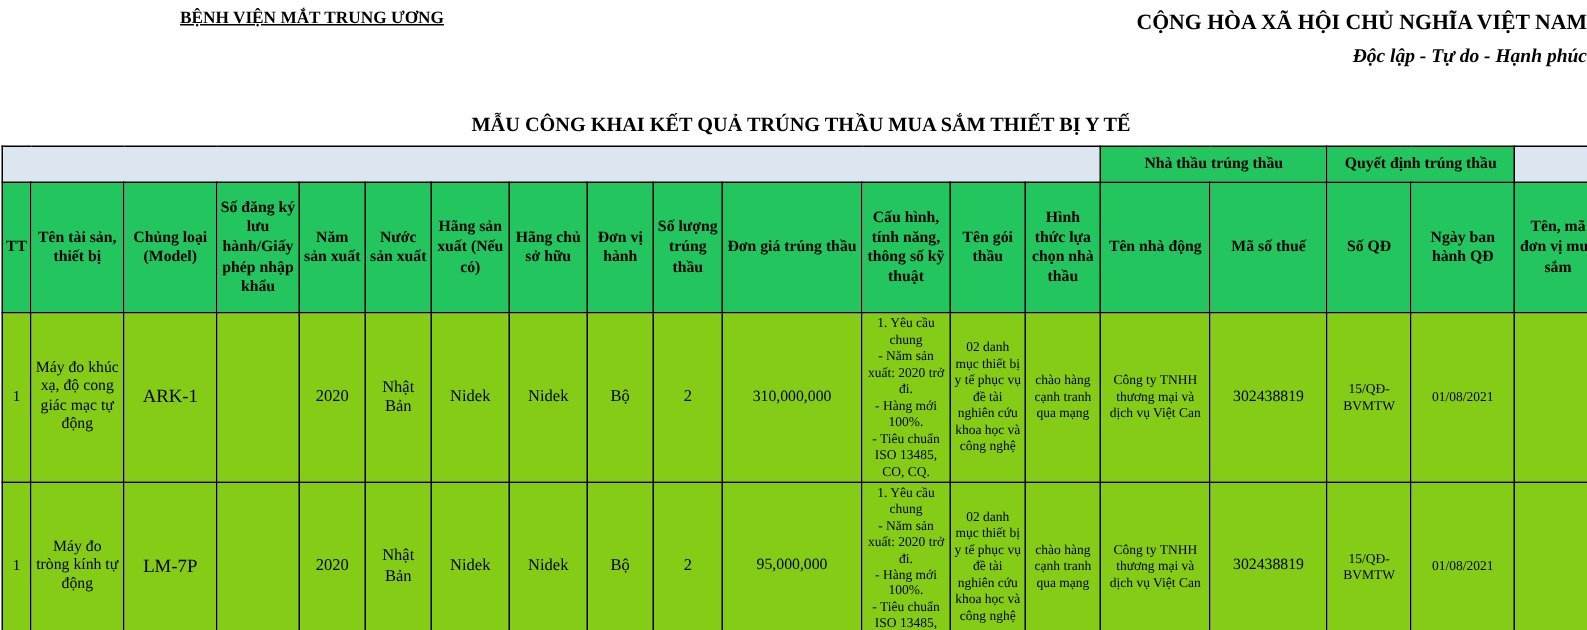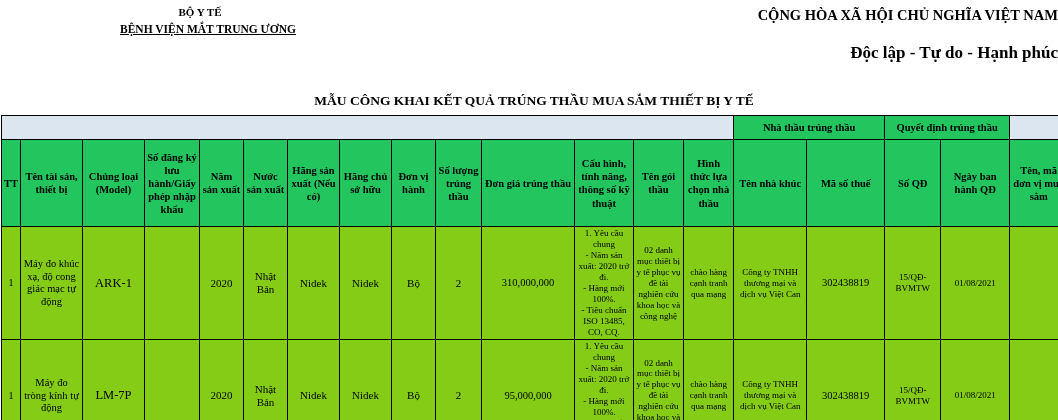--- a/index.html
+++ b/index.html
@@ -154,7 +154,6 @@
 
   <div class="header">
     <div class="header-left">
-      <div class="ministry">BỘ Y TẾ</div>
       <div class="hospital"><u>BỆNH VIỆN MẮT TRUNG ƯƠNG</u></div>
     </div>
     <div class="header-right">

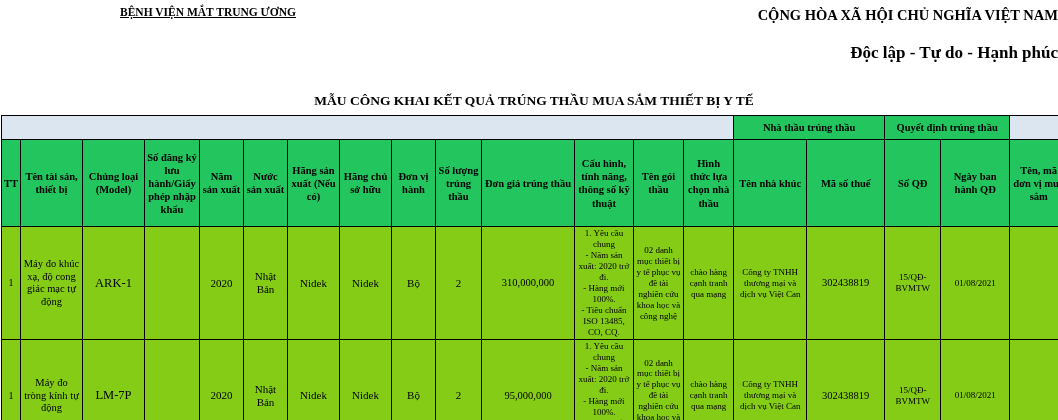--- a/index.html
+++ b/index.html
@@ -54,9 +54,9 @@
     font-weight: bold;
   }
   .header-right .motto {
-    font-size: 17px;
-    font-weight: bold;
-    margin-top: 12px;
+    font-size: 13px;
+    font-weight: bold;
+    font-style: italic;
   }
   .doc-title {
     text-align: center;

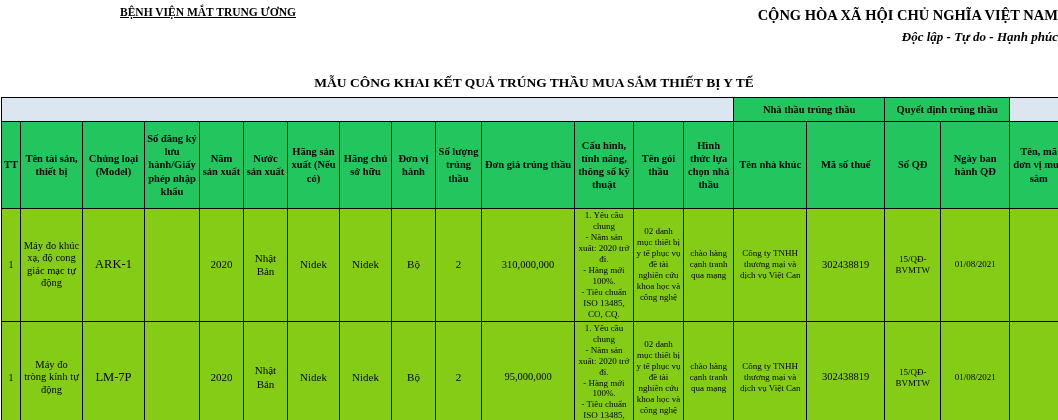--- a/index.html
+++ b/index.html
@@ -208,7 +208,7 @@
         <th>Cấu hình, tính năng, thông số kỹ thuật</th>
         <th>Tên gói thầu</th>
         <th>Hình thức lựa chọn nhà thầu</th>
-        <th>Tên nhà khúc</th>
+        <th>Tên nhà động</th>
         <th>Mã số thuế</th>
         <th>Số QĐ</th>
         <th>Ngày ban hành QĐ</th>

